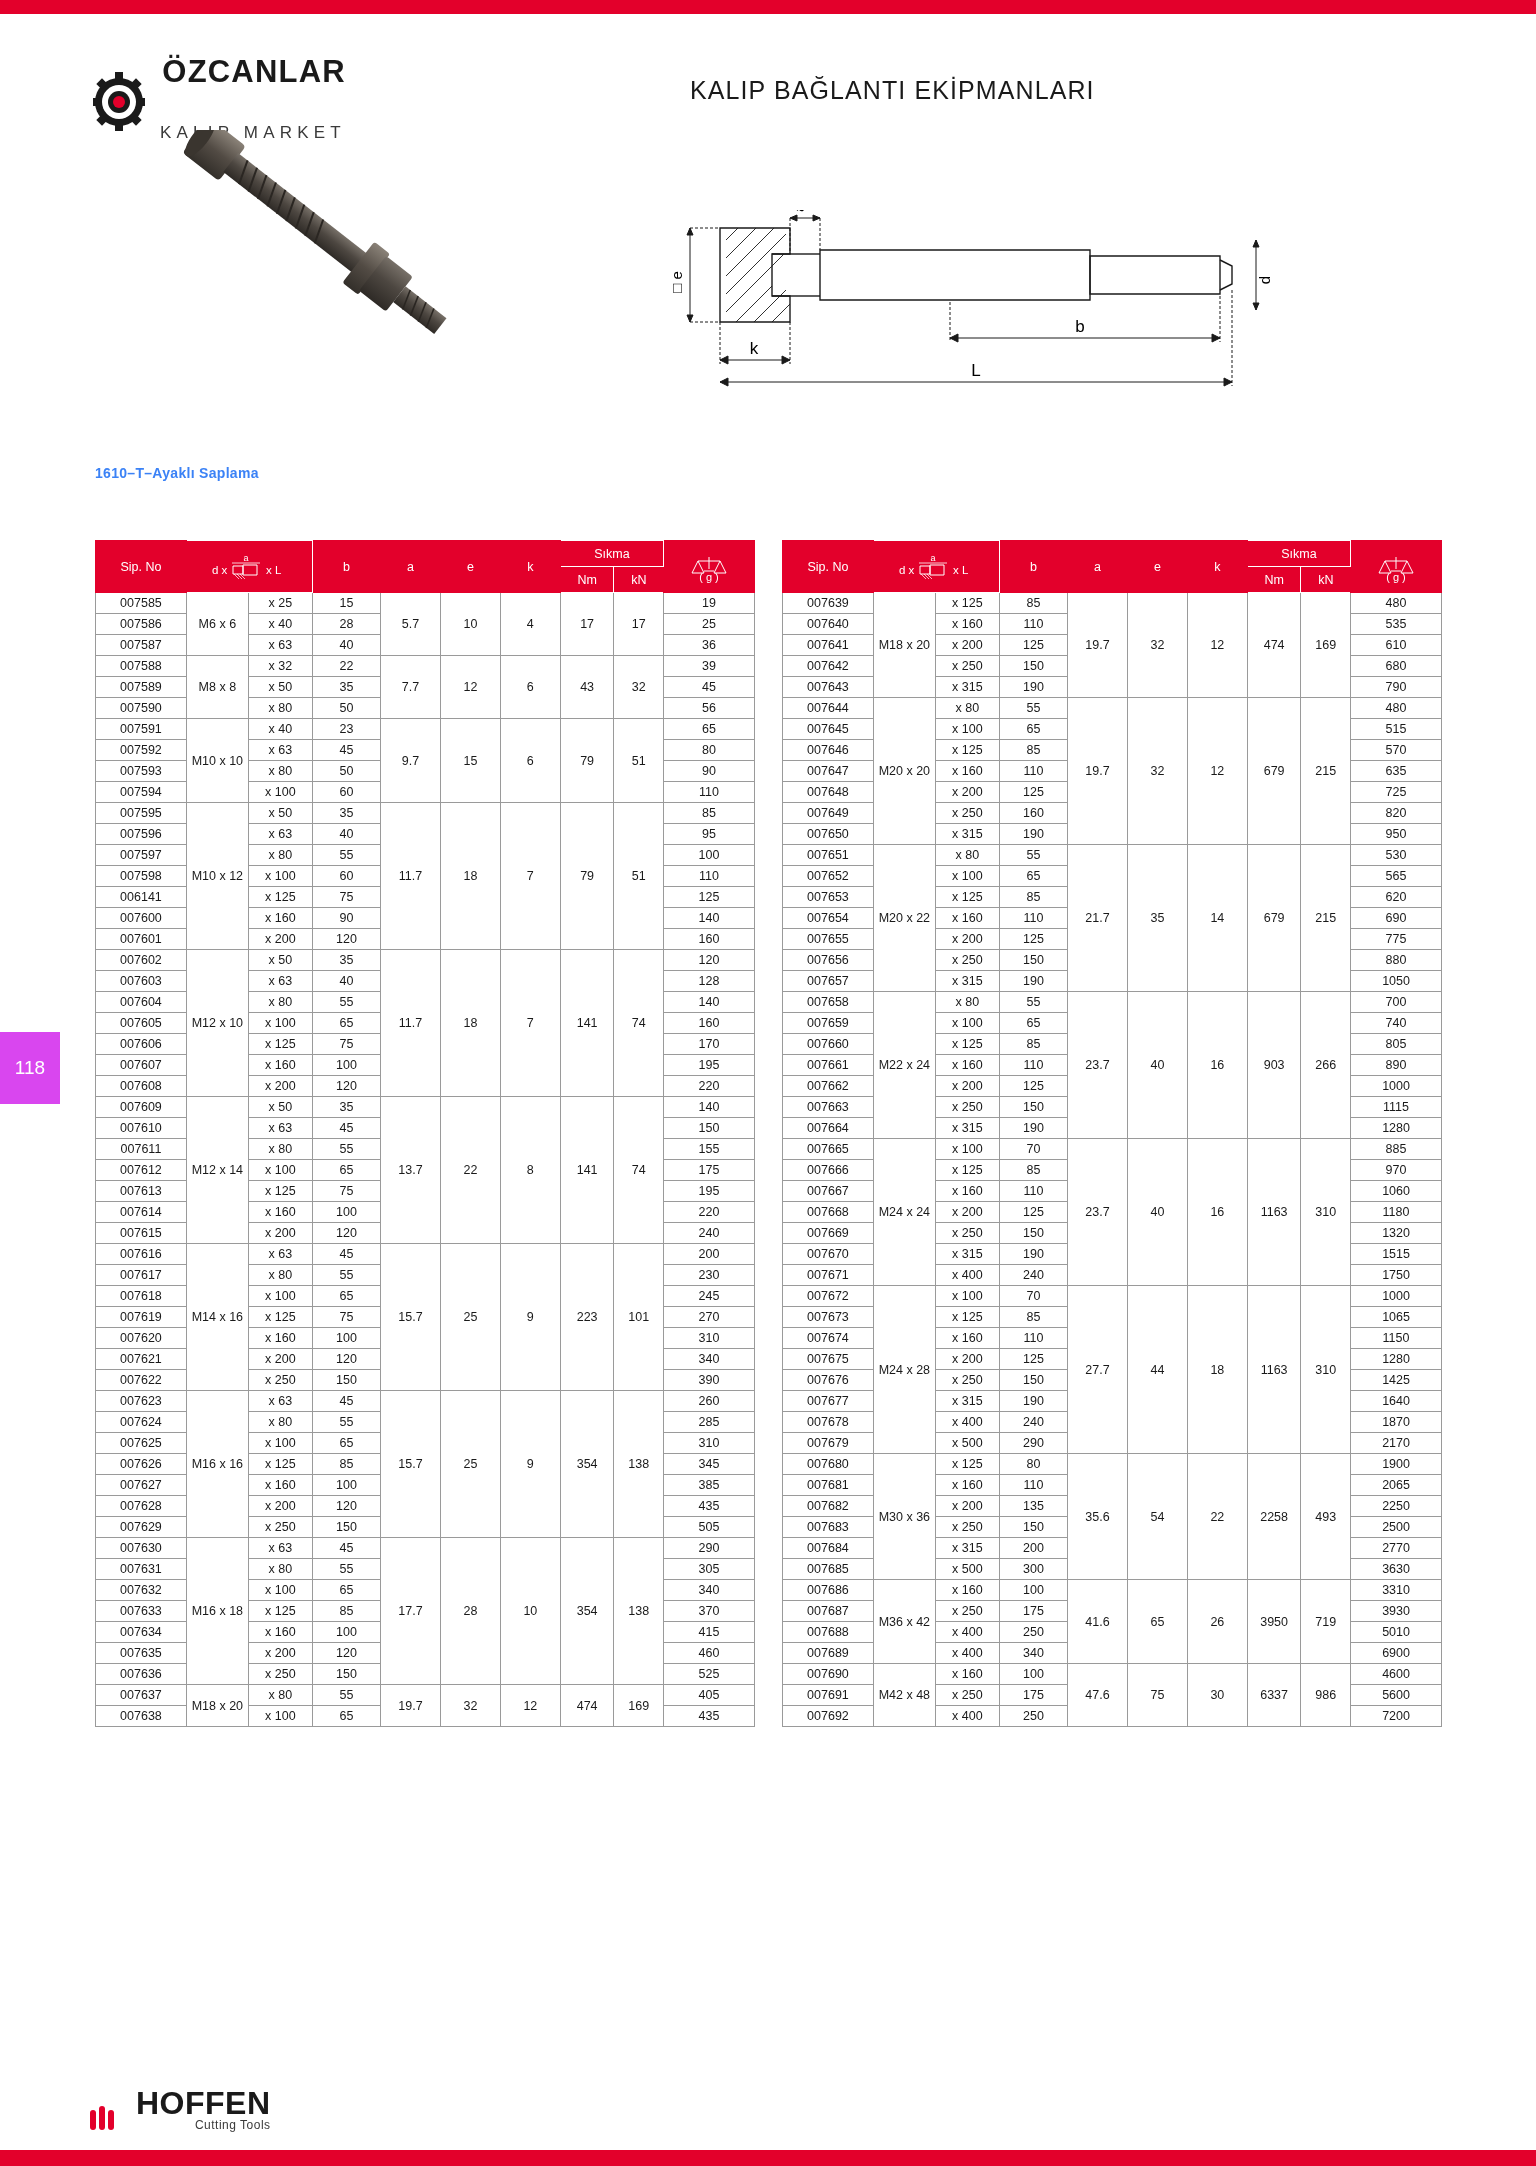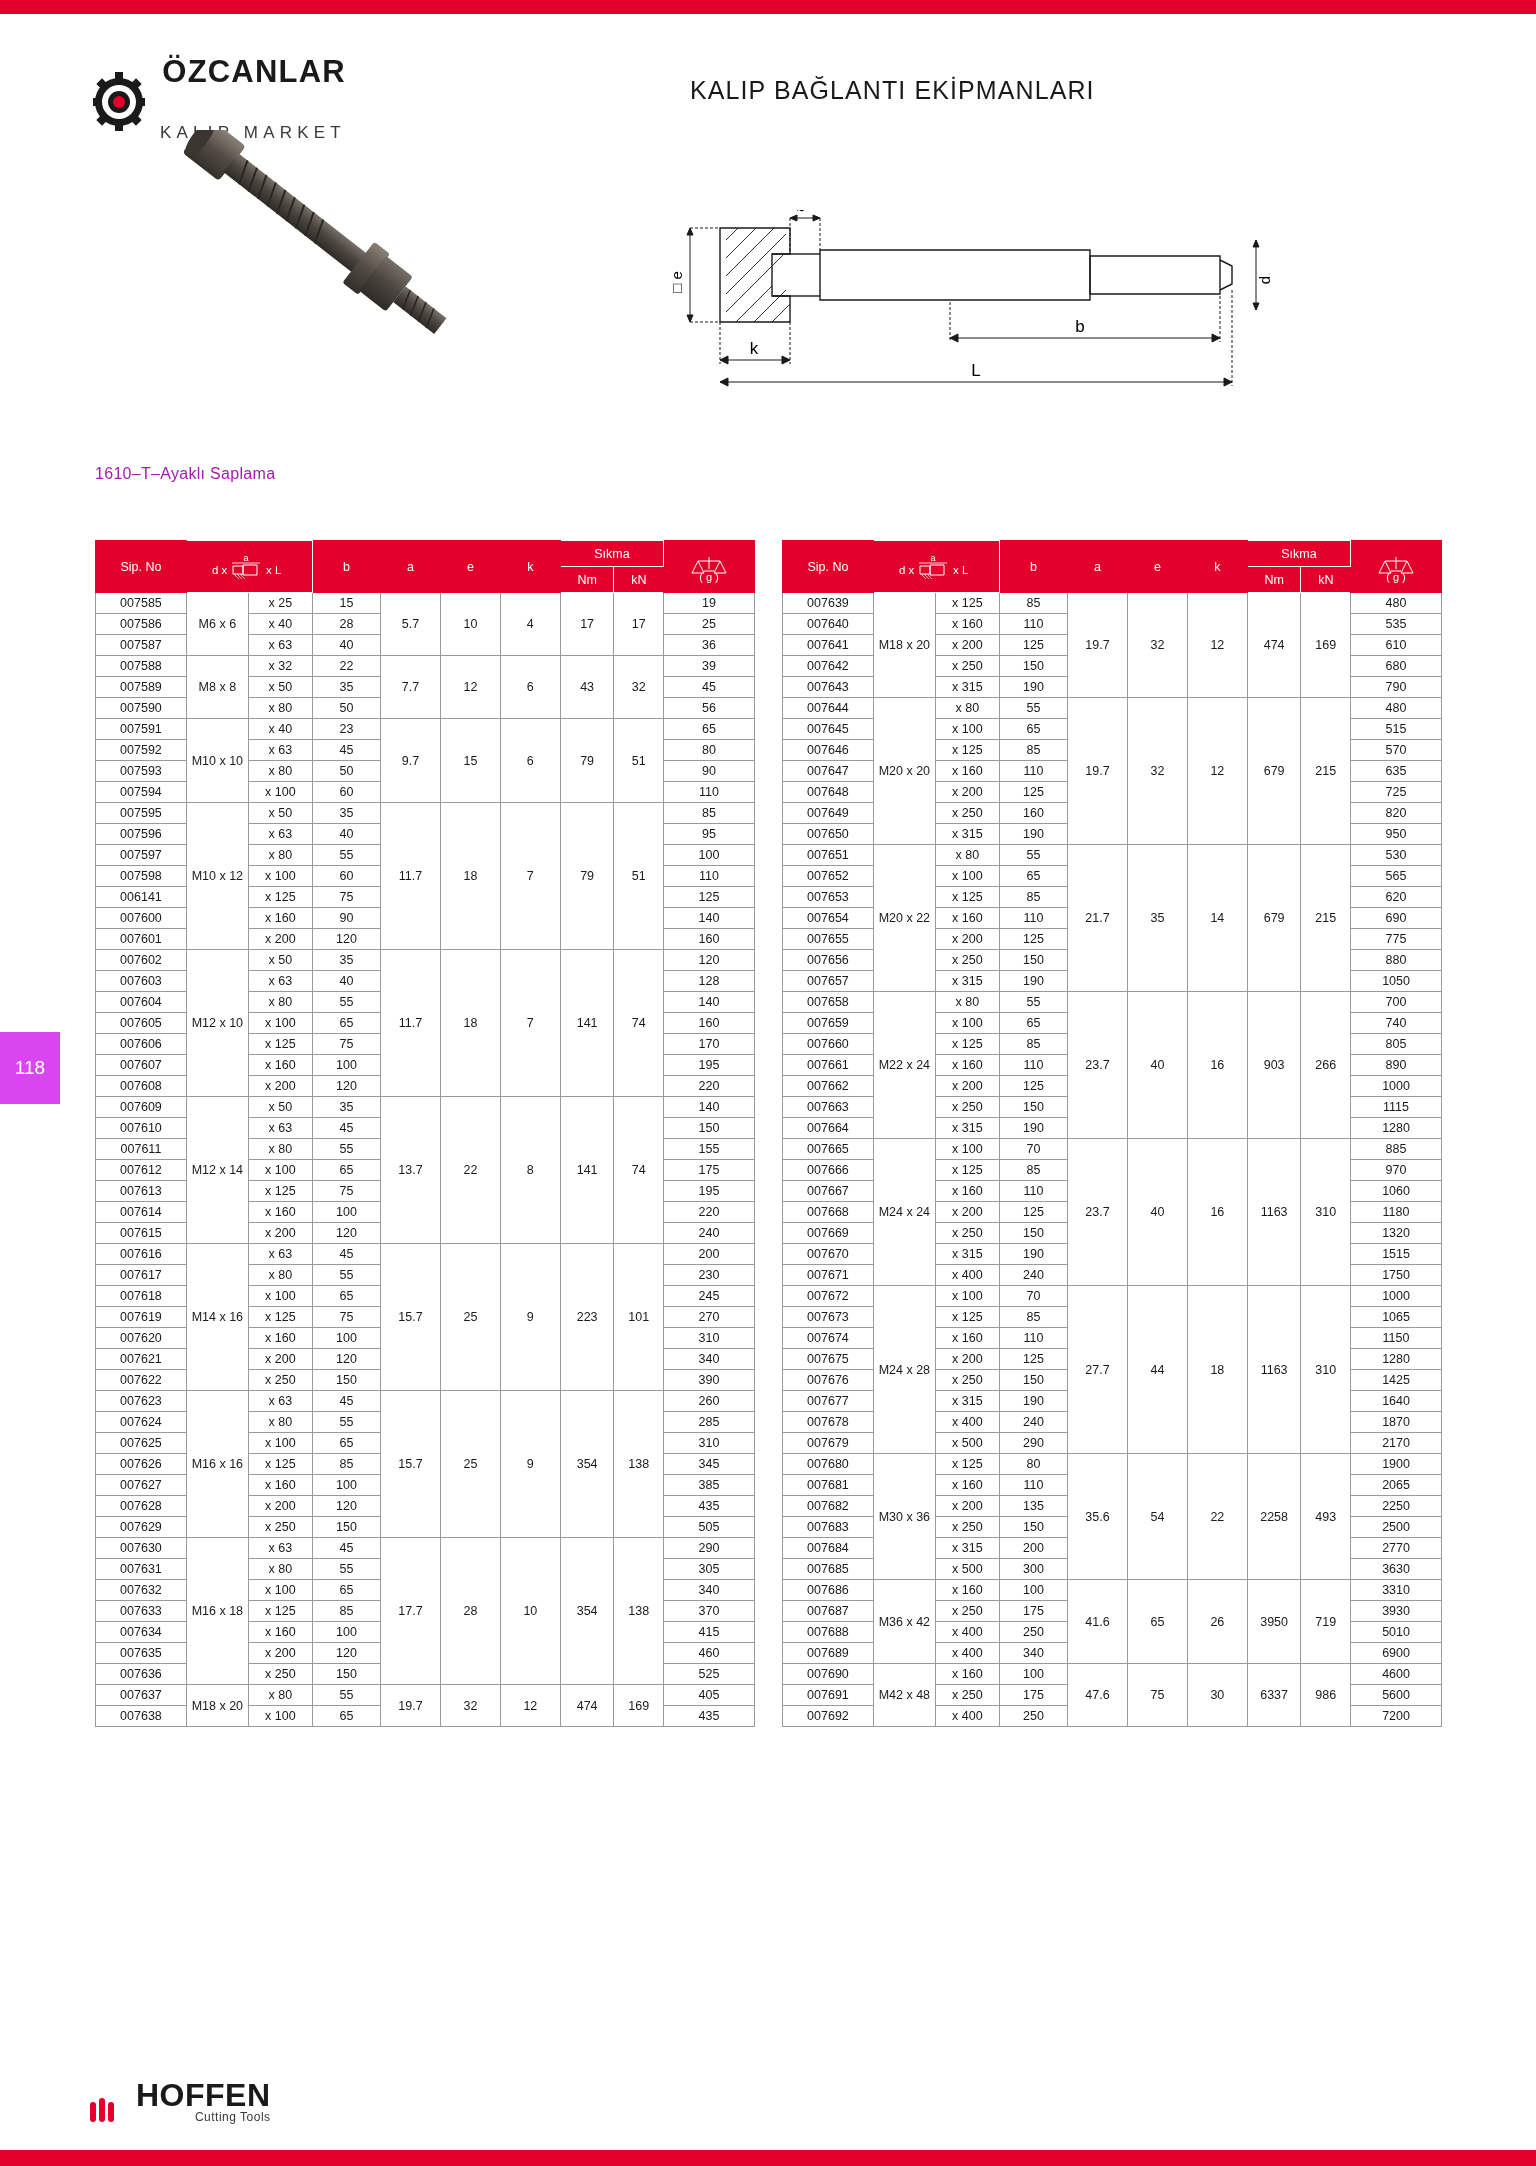--- a/index.html
+++ b/index.html
@@ -54,7 +54,7 @@
   
   .section-title {
     position:absolute; left:95px; top:465px;
-    font-size:16px; font-weight:normal; color:#a21caf; letter-spacing:0.3px;
+    font-size:14px; font-weight:bold; color:#3b82f6; letter-spacing:0.3px;
   }
   
   .tbl-wrap { position:absolute; top:540px; }

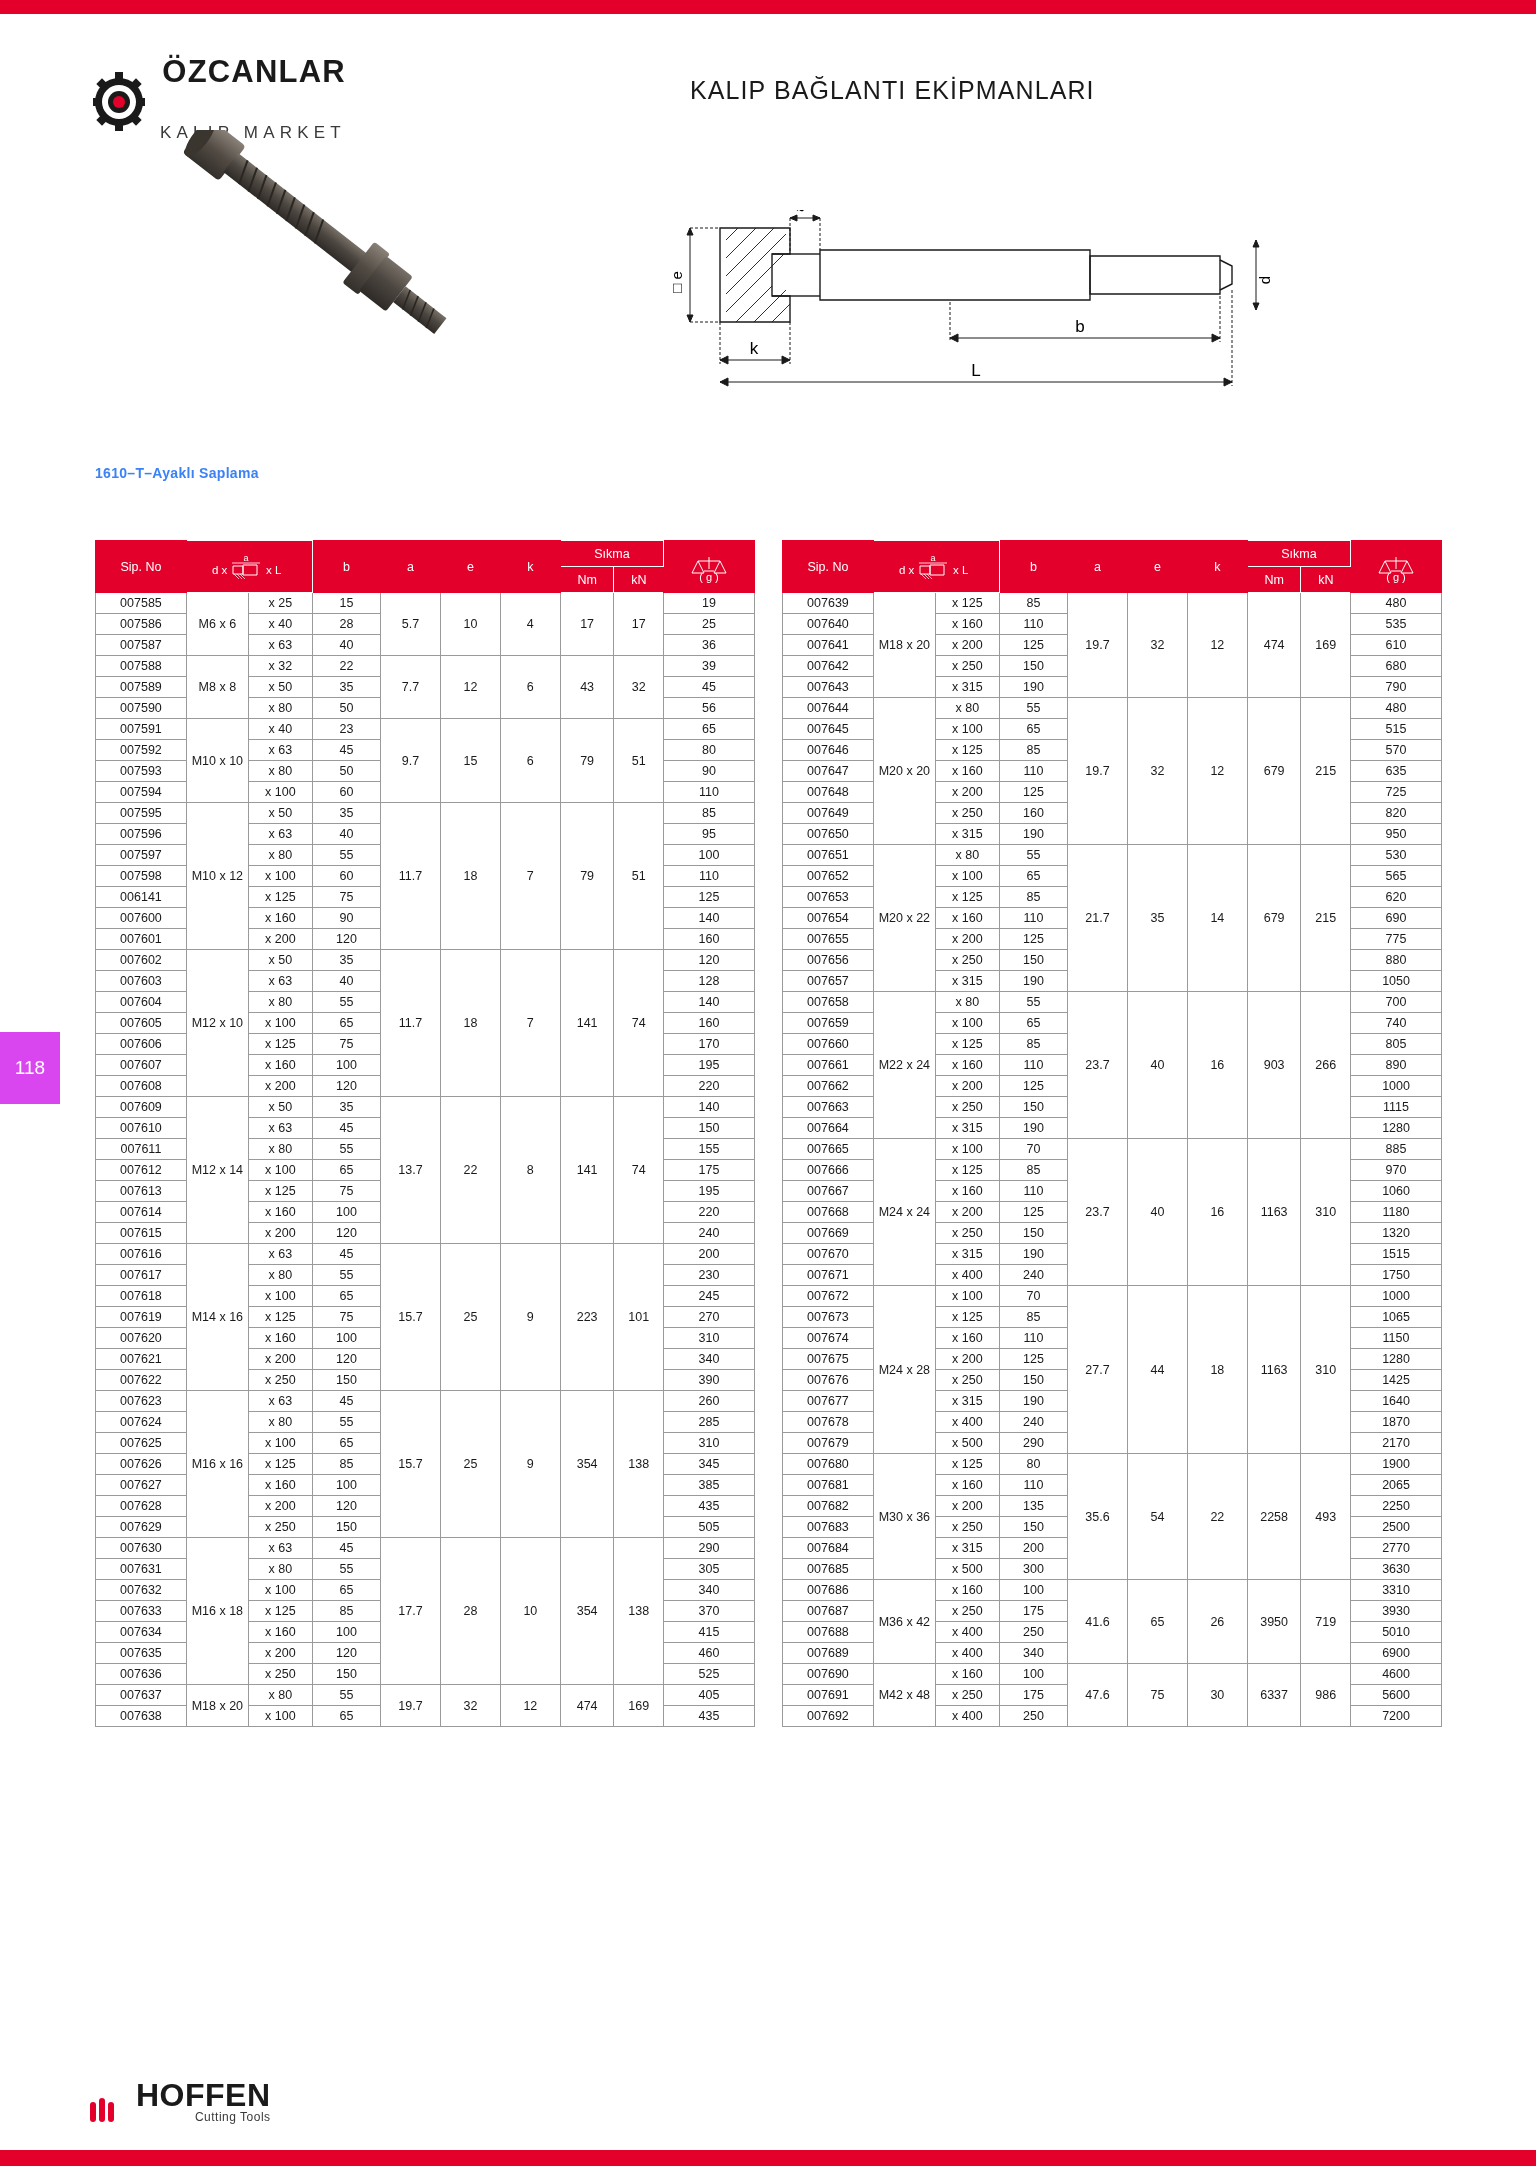--- a/index.html
+++ b/index.html
@@ -96,7 +96,7 @@
   .hdr-icon { display:block; margin:0 auto; }
   
   .footer {
-    position:absolute; left:88px; bottom:42px;
+    position:absolute; left:88px; bottom:34px;
     display:flex; align-items:flex-end;
   }
   .hoffen-mark { width:40px; height:28px; margin-right:8px; }

